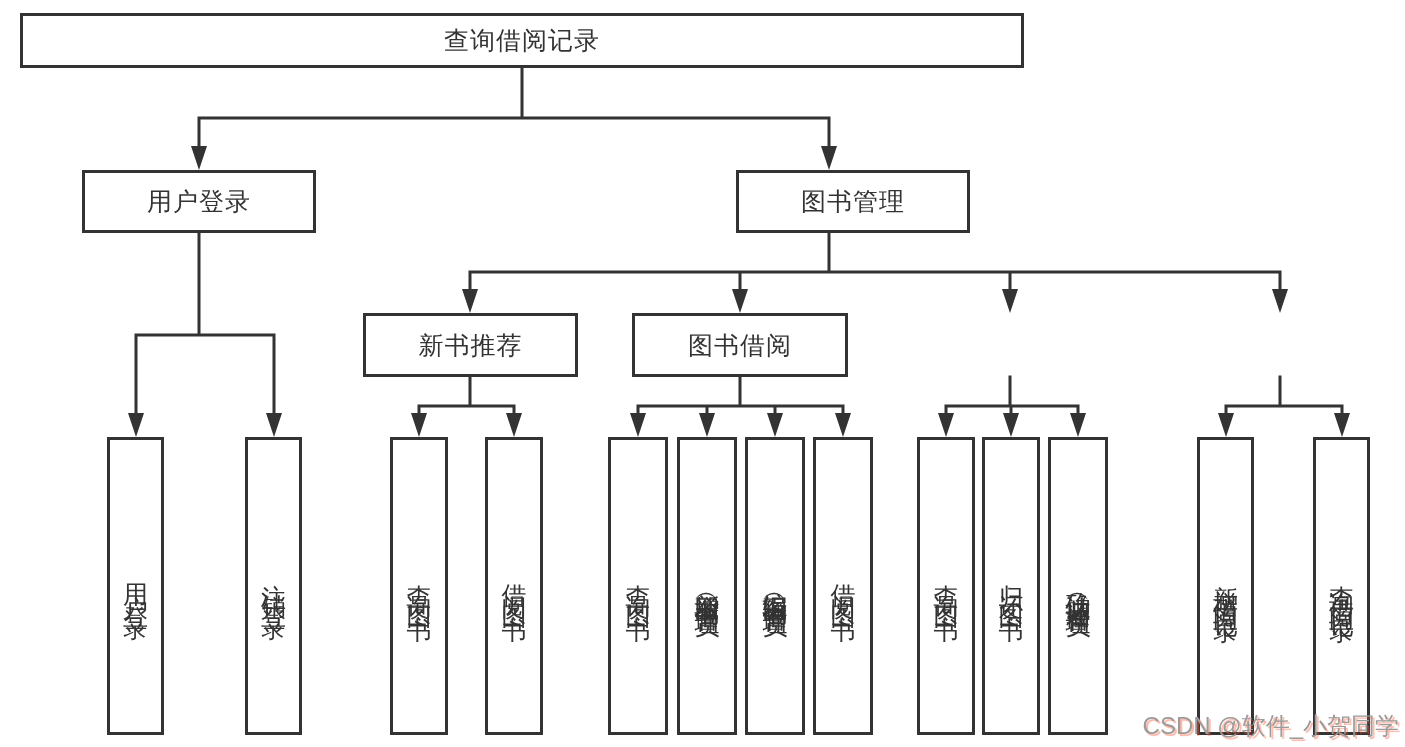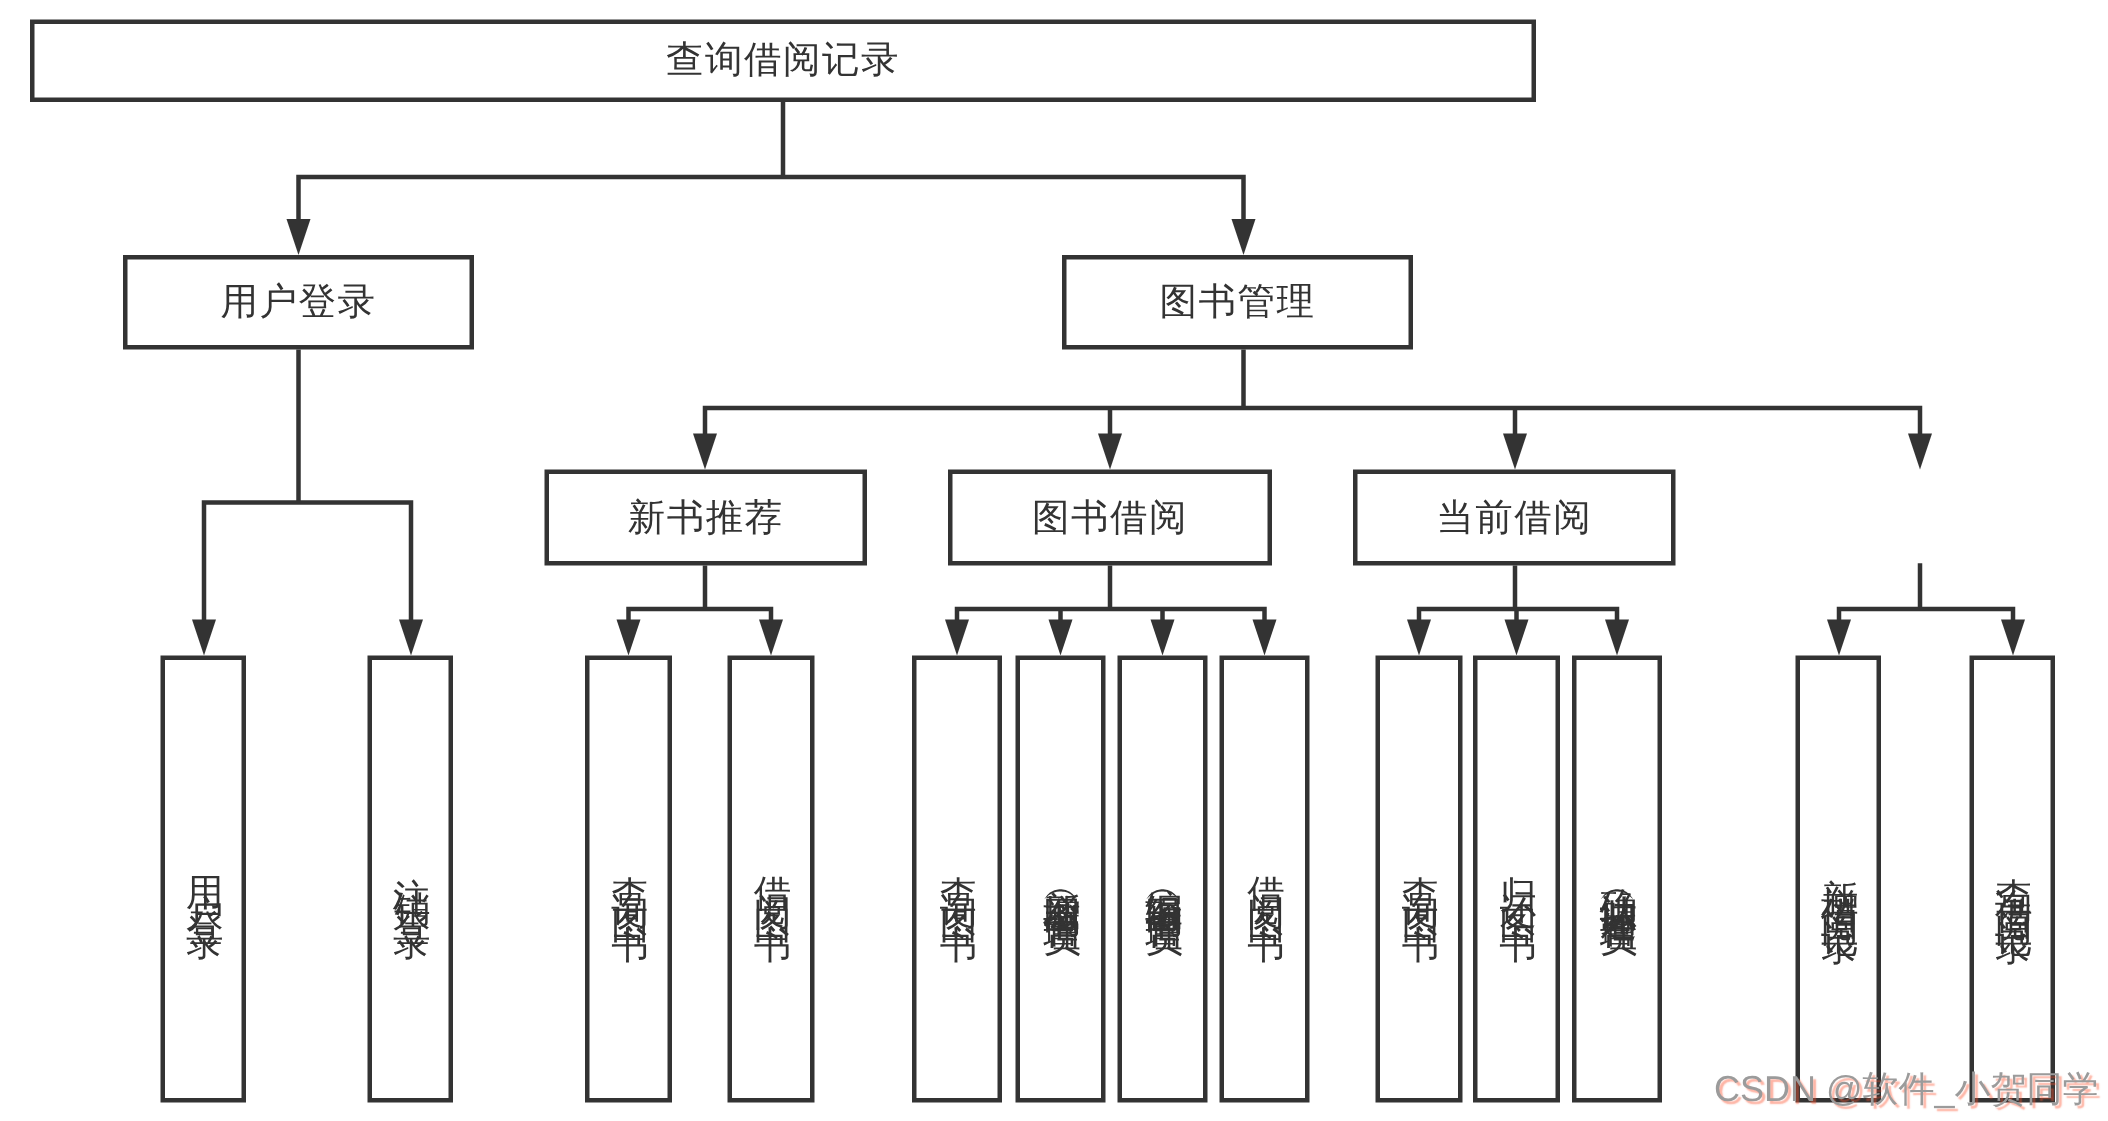--- a/index.html
+++ b/index.html
@@ -103,7 +103,7 @@
   <div class="box h" style="left:82px; top:170px; width:234px; height:63px;">
     <span>用户登录</span>
   </div>
-  <div class="box h" style="left:708px; top:170px; width:234px; height:63px;">
+  <div class="box h" style="left:736px; top:170px; width:234px; height:63px;">
     <span>图书管理</span>
   </div>
 

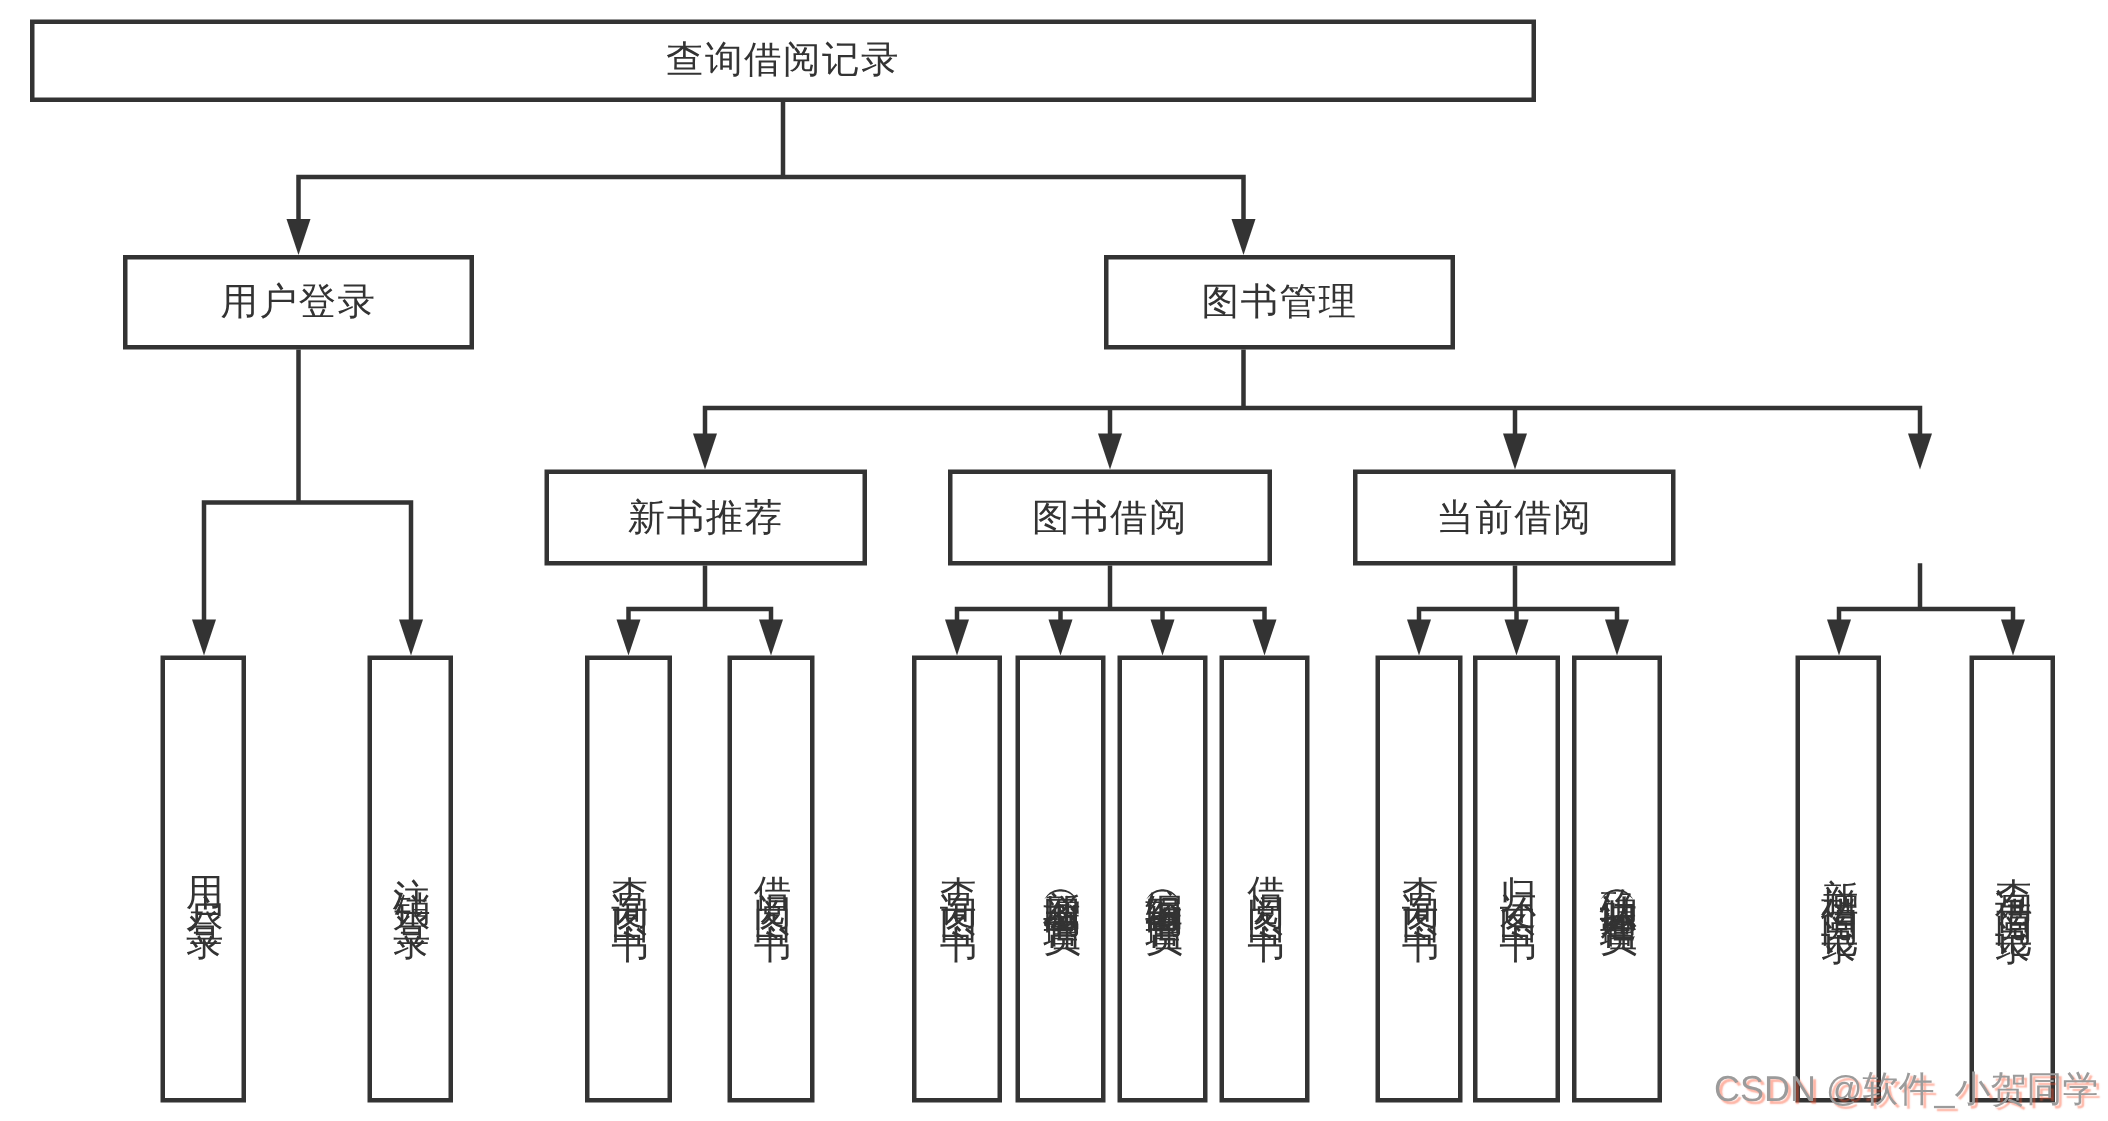--- a/index.html
+++ b/index.html
@@ -113,9 +113,6 @@
   <div class="box h" style="left:632px; top:313px; width:216px; height:64px;">
     <span>图书借阅</span>
   </div>
-  <div class="box h" style="left:902px; top:313px; width:215px; height:64px;">
-    <span>当前借阅</span>
-  </div>
 
   <div class="box v" style="left:107px; top:437px; width:57px; height:298px;">
     <span>用户登录</span>

